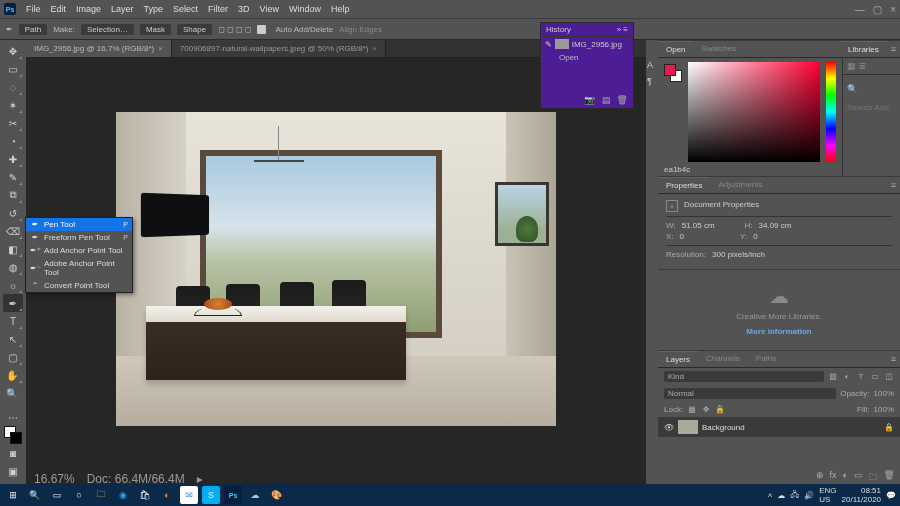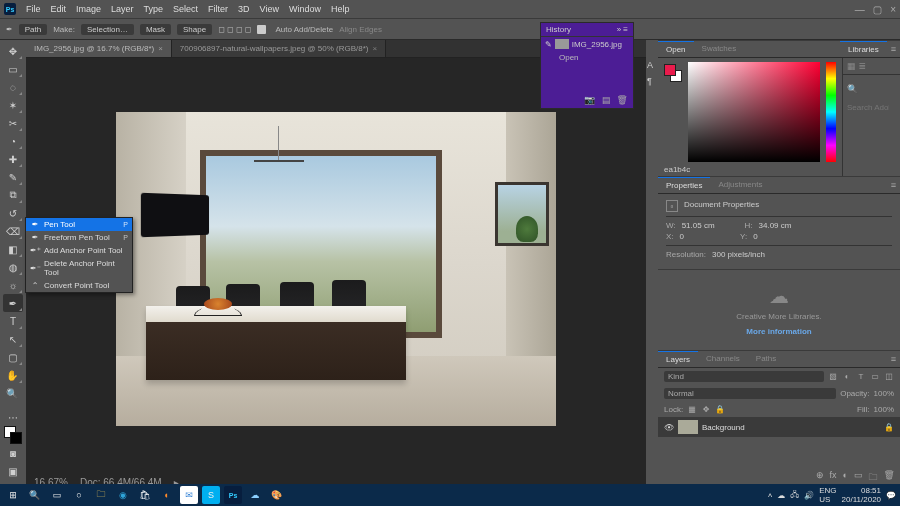--- a/index.html
+++ b/index.html
@@ -417,7 +417,7 @@
     </div>
   <div class="fi">
       <span class="fico">✒⁻</span>
-      <span>Delete Anchor Point Tool</span>
+      <span>Adobe Anchor Point Tool</span>
     </div>
   <div class="fi">
       <span class="fico">⌃</span>

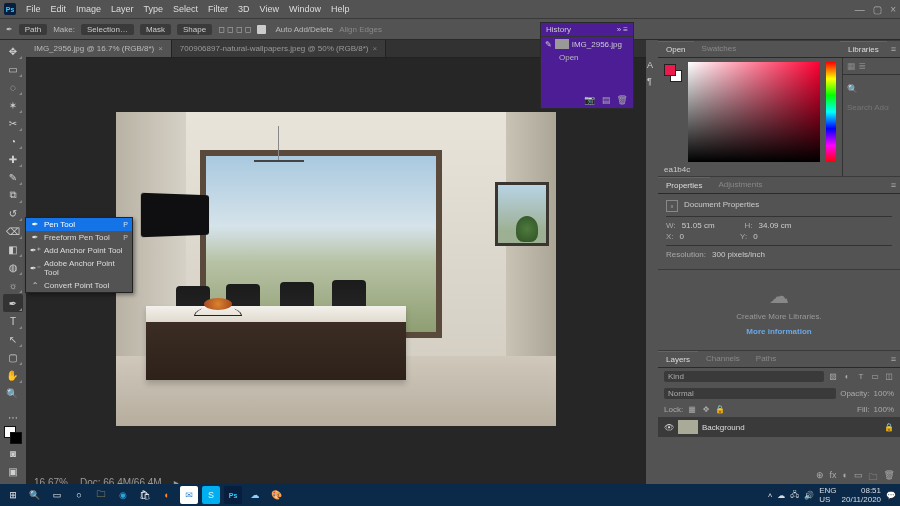--- a/index.html
+++ b/index.html
@@ -58,7 +58,7 @@
 .bowl .base{width:48px;height:10px;border:1px solid #222;border-radius:50%/100% 100% 0 0;border-top:none;position:absolute;bottom:0;}
 .bowl .fruit{width:28px;height:12px;background:radial-gradient(circle,#d9832e,#a4441c);border-radius:50%;position:absolute;left:10px;top:0;}
 
-.statusbar { height:16px; background:#262626; color:#999; font-size:10px; display:flex; align-items:flex-end; padding:0 8px; gap:12px;}
+.statusbar { height:16px; background:#262626; color:#999; font-size:12px; display:flex; align-items:flex-start; padding:0 8px; gap:12px;}
 
 
 .rpanels { width:254px; display:flex; }

